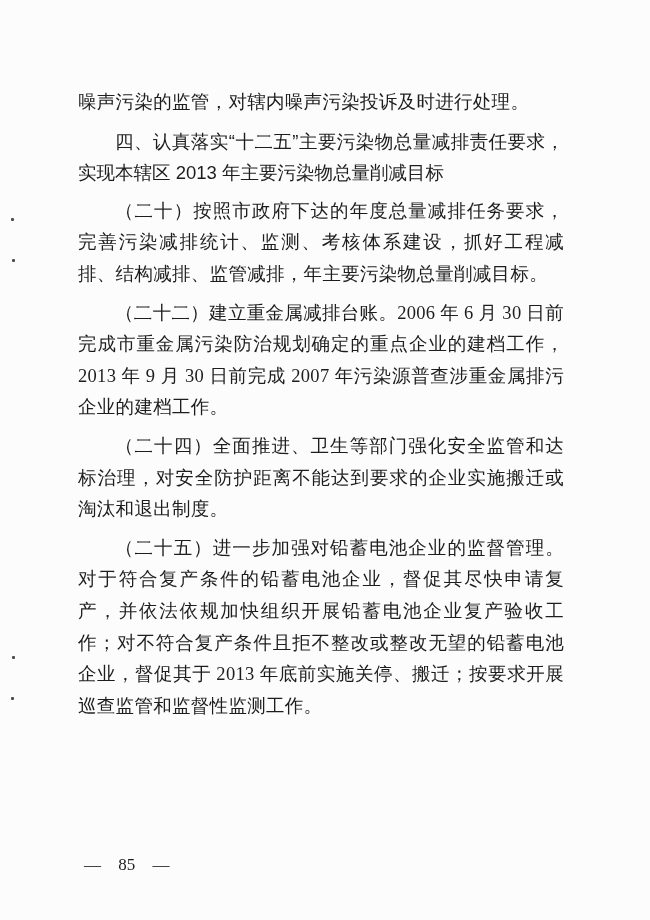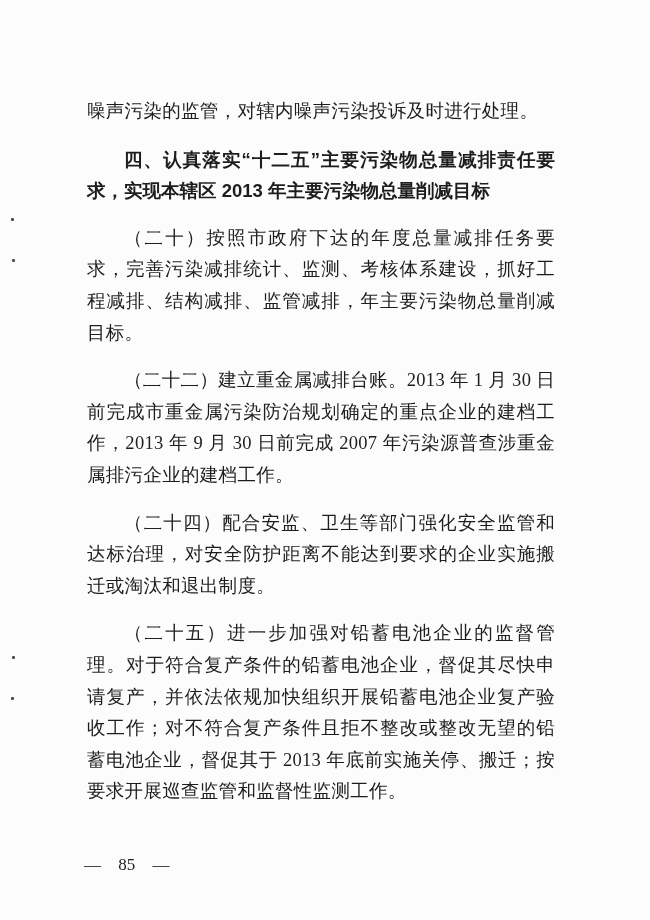--- a/index.html
+++ b/index.html
@@ -23,7 +23,7 @@
     width: 500px;
   }
   .para {
-    margin: 16px;
+    margin: 7px;
     font-size: 18.5px;
     line-height: 31.6px;
     text-align: justify;

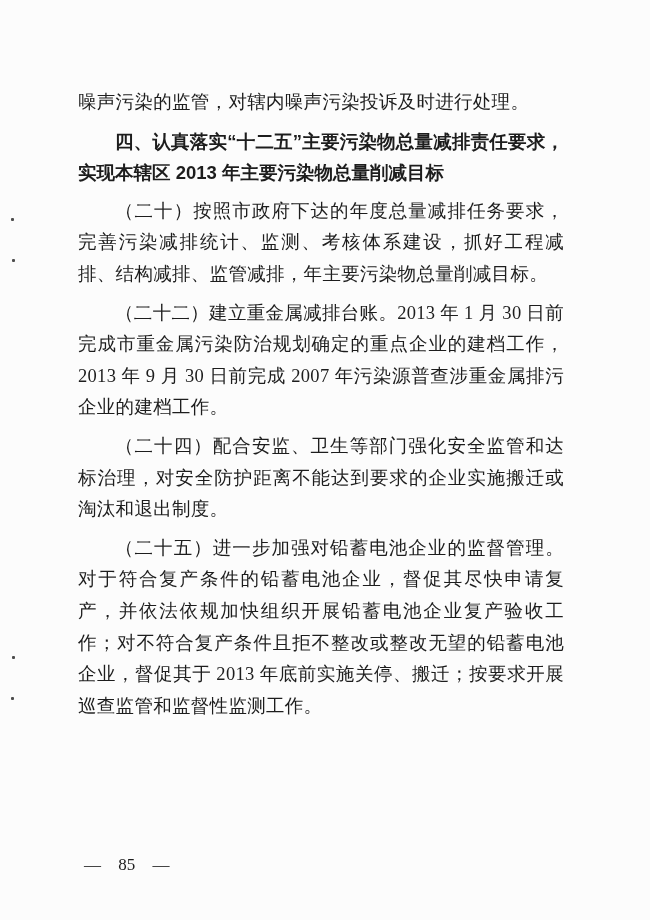--- a/index.html
+++ b/index.html
@@ -34,7 +34,7 @@
   }
   .heading {
     font-family: "Liberation Sans", "DejaVu Sans", sans-serif;
-    font-weight: 700;
+    font-weight: 400;
     letter-spacing: 0px;
   }
   .page-footer {

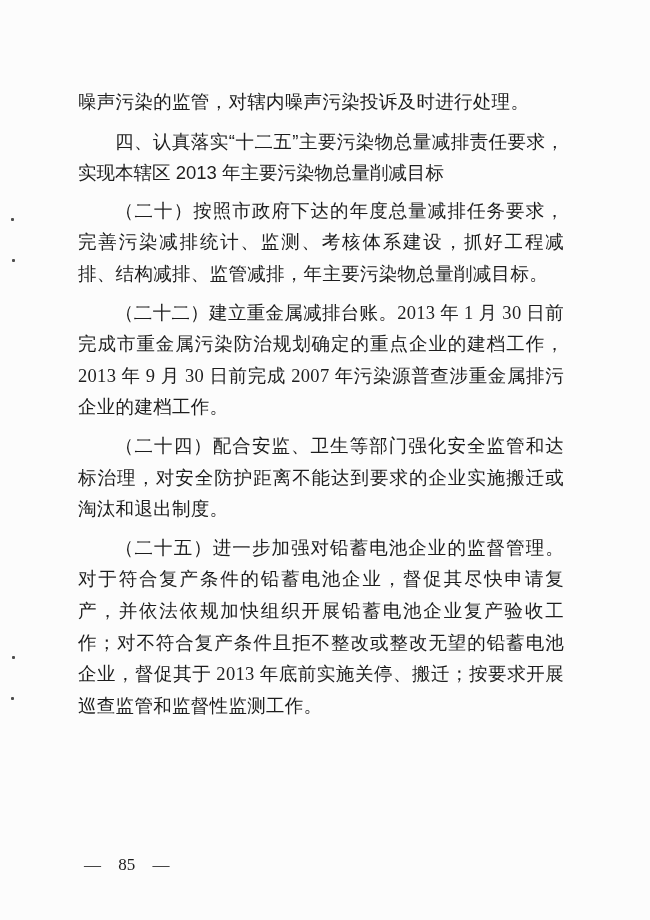--- a/index.html
+++ b/index.html
@@ -81,7 +81,7 @@
 
 
 
-    <p class="para indent">（二十二）建立重金属减排台账。2013 年 1 月 30 日前完成市重金属污染防治规划确定的重点企业的建档工作，2013 年 9 月 30 日前完成 2007 年污染源普查涉重金属排污企业的建档工作。</p>
+    <p class="para indent">（二十二）建立重金属减排台账。2006 年 6 月 30 日前完成市重金属污染防治规划确定的重点企业的建档工作，2013 年 9 月 30 日前完成 2007 年污染源普查涉重金属排污企业的建档工作。</p>
 
 
     <p class="para indent">（二十四）配合安监、卫生等部门强化安全监管和达标治理，对安全防护距离不能达到要求的企业实施搬迁或淘汰和退出制度。</p>

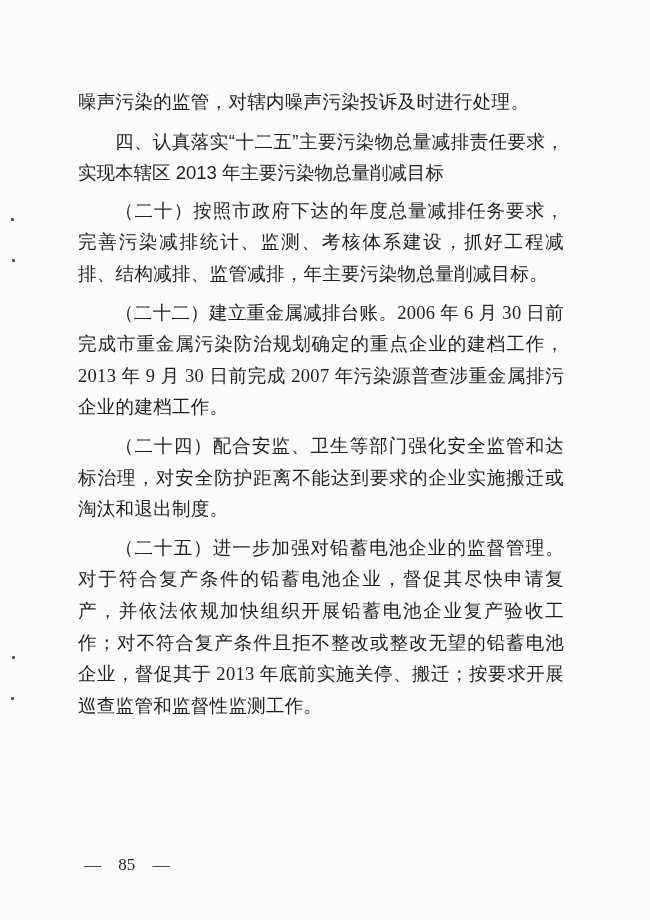--- a/index.html
+++ b/index.html
@@ -84,7 +84,7 @@
     <p class="para indent">（二十二）建立重金属减排台账。2006 年 6 月 30 日前完成市重金属污染防治规划确定的重点企业的建档工作，2013 年 9 月 30 日前完成 2007 年污染源普查涉重金属排污企业的建档工作。</p>
 
 
-    <p class="para indent">（二十四）配合安监、卫生等部门强化安全监管和达标治理，对安全防护距离不能达到要求的企业实施搬迁或淘汰和退出制度。</p>
+    <p class="para indent">（二十四）全面推进、卫生等部门强化安全监管和达标治理，对安全防护距离不能达到要求的企业实施搬迁或淘汰和退出制度。</p>
 
     <p class="para indent">（二十五）进一步加强对铅蓄电池企业的监督管理。对于符合复产条件的铅蓄电池企业，督促其尽快申请复产，并依法依规加快组织开展铅蓄电池企业复产验收工作；对不符合复产条件且拒不整改或整改无望的铅蓄电池企业，督促其于 2013 年底前实施关停、搬迁；按要求开展巡查监管和监督性监测工作。</p>
 

